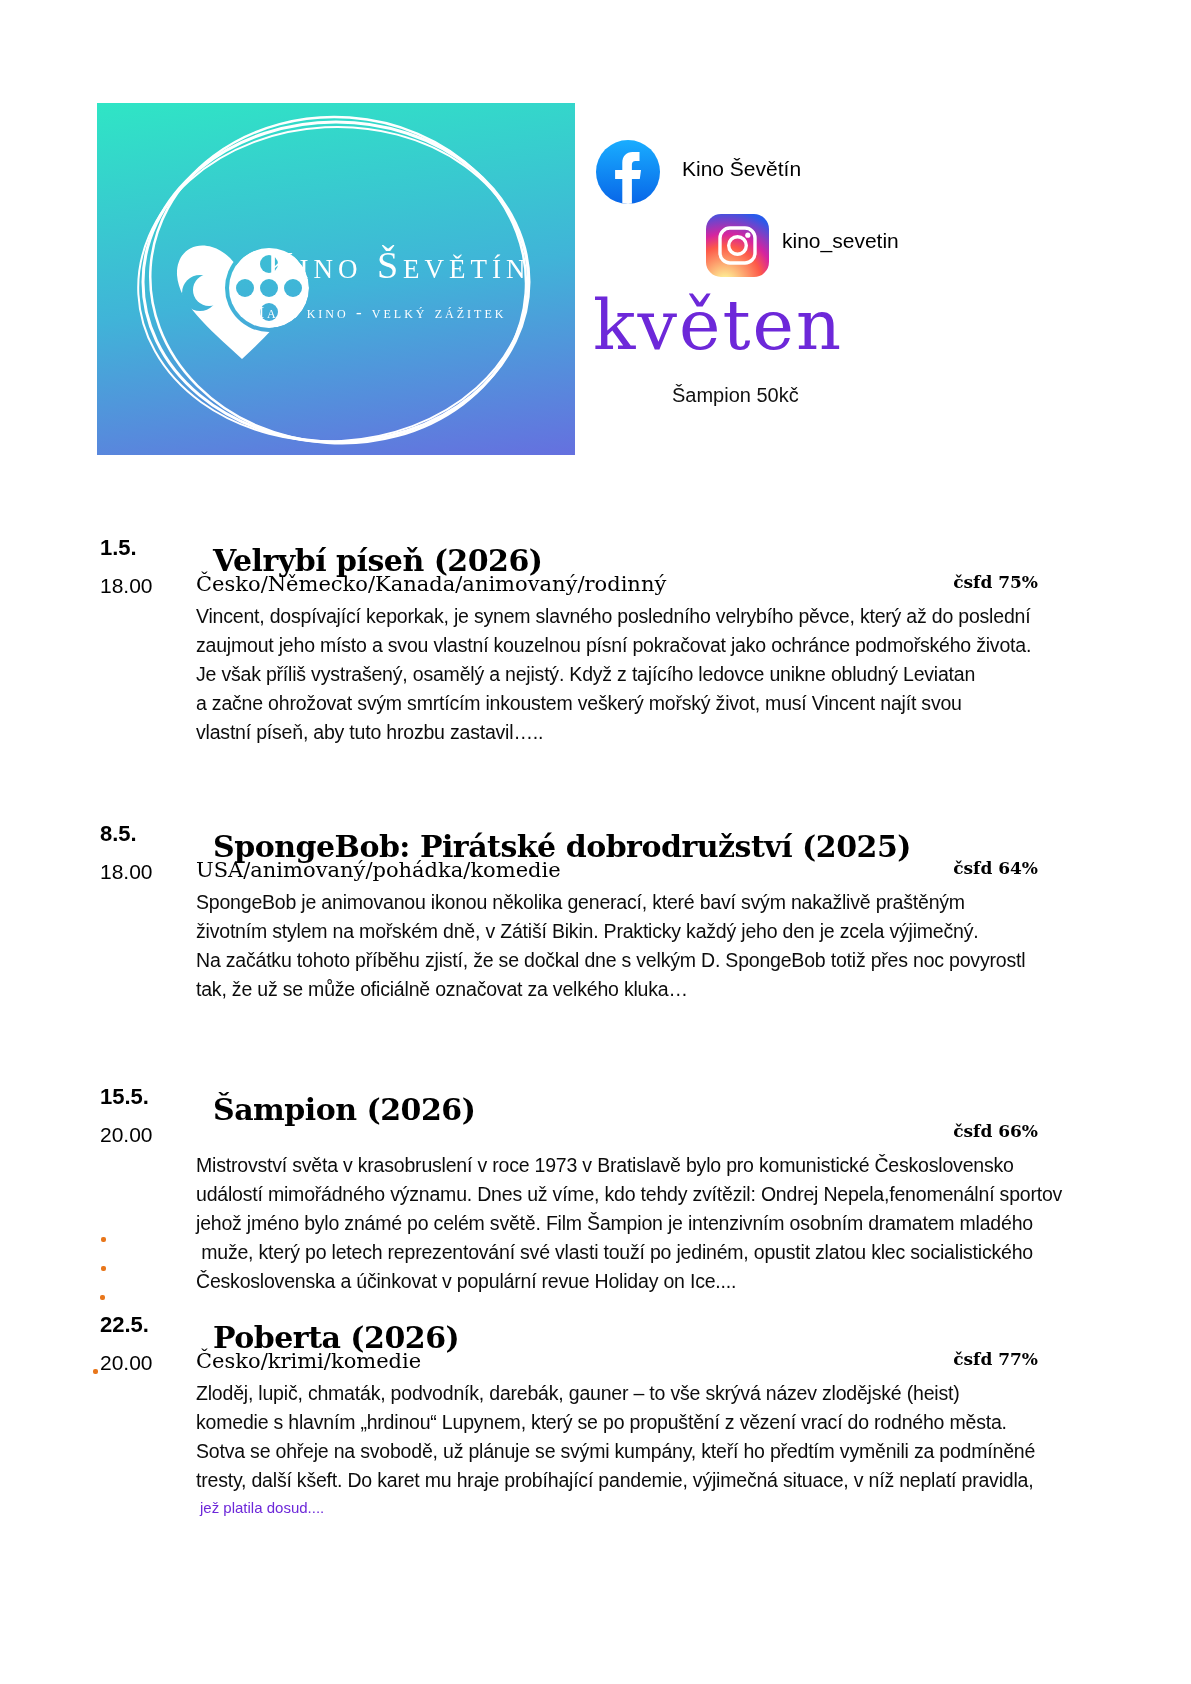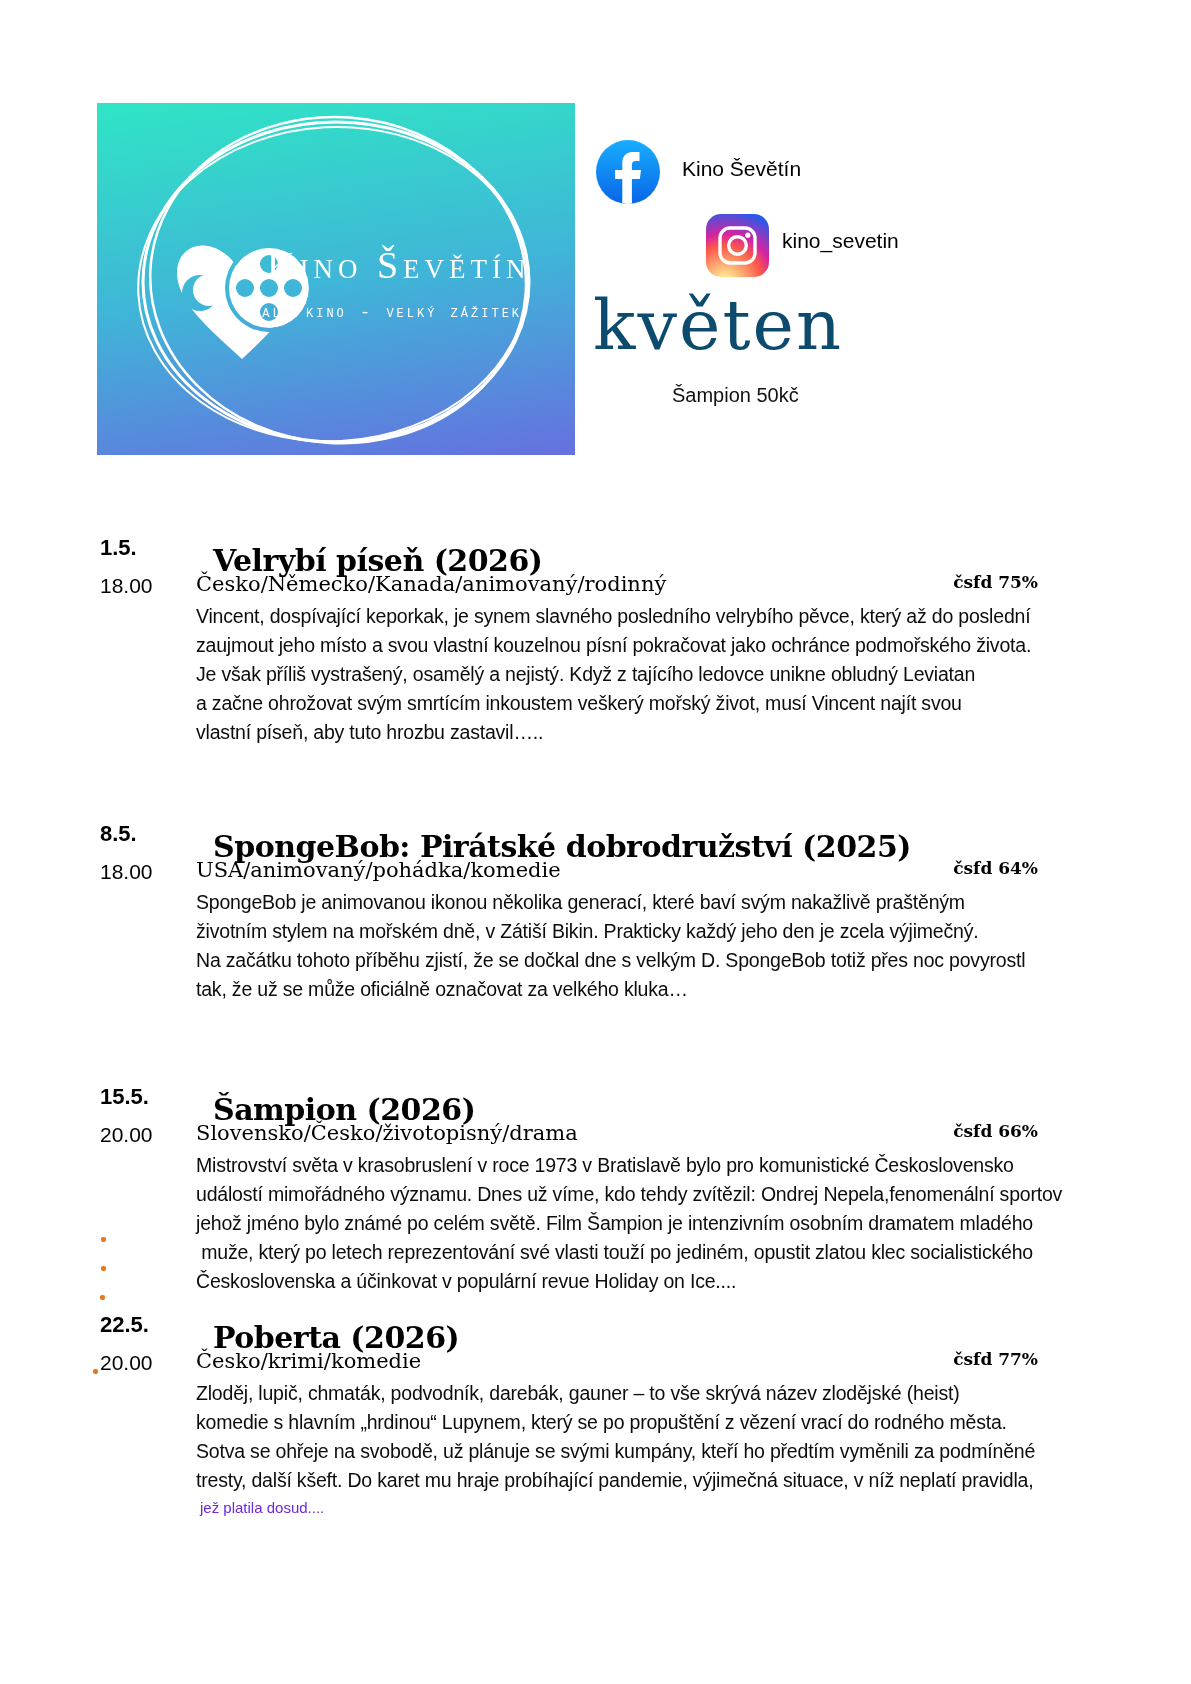--- a/index.html
+++ b/index.html
@@ -20,7 +20,7 @@
   }
   .logo-tagline{
     position:absolute;left:152px;top:200px;color:#fff;
-    font-family:Liberation Mono, monospace;font-variant:small-caps;
+    font-family:Liberation Serif, serif;font-variant:small-caps;
     font-size:17px;letter-spacing:3px;white-space:pre;
   }
   

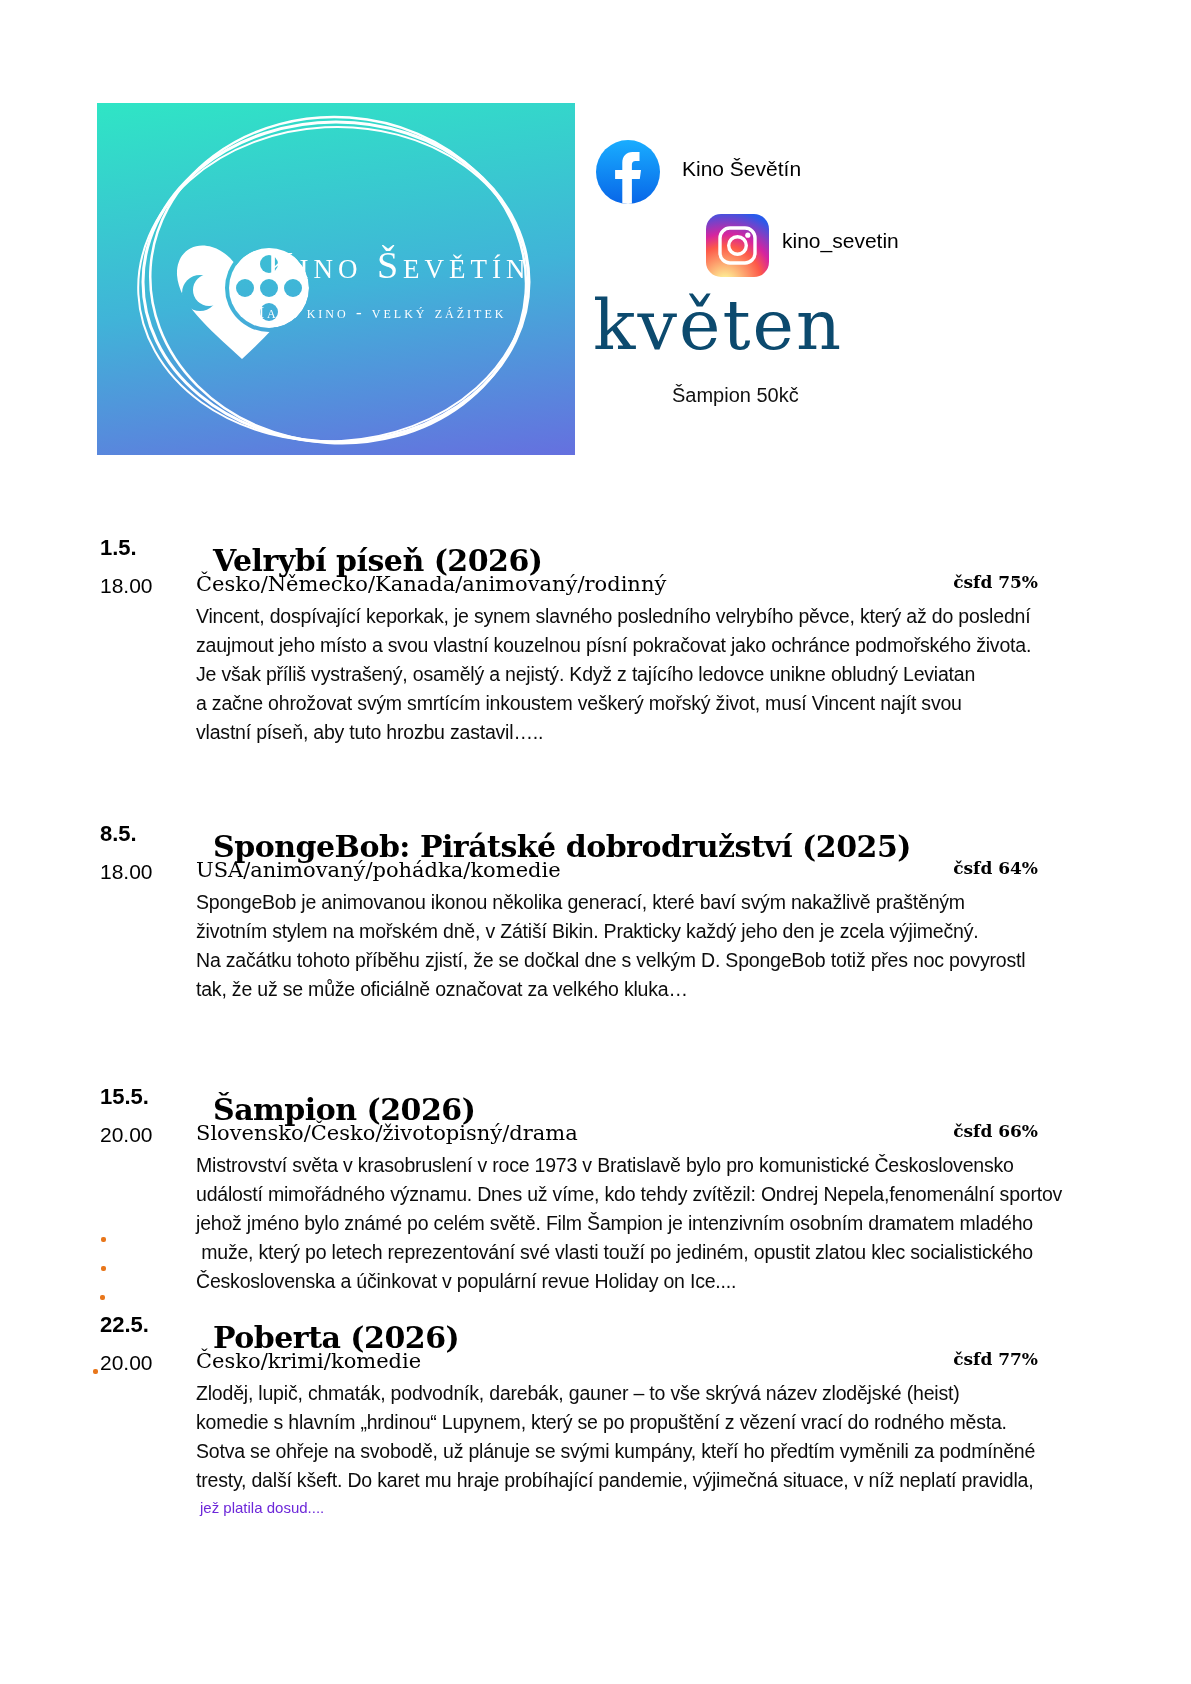--- a/index.html
+++ b/index.html
@@ -104,7 +104,7 @@
 </div>
 <div class="ig-label">kino_sevetin</div>
 
-<div class="month" style="color: #0c4a6e;">květen</div>
+<div class="month" style="color: #6d28d9;">květen</div>
 <div class="admission">Šampion 50kč</div>
 
 <section class="film" style="top:526px;height:260px">

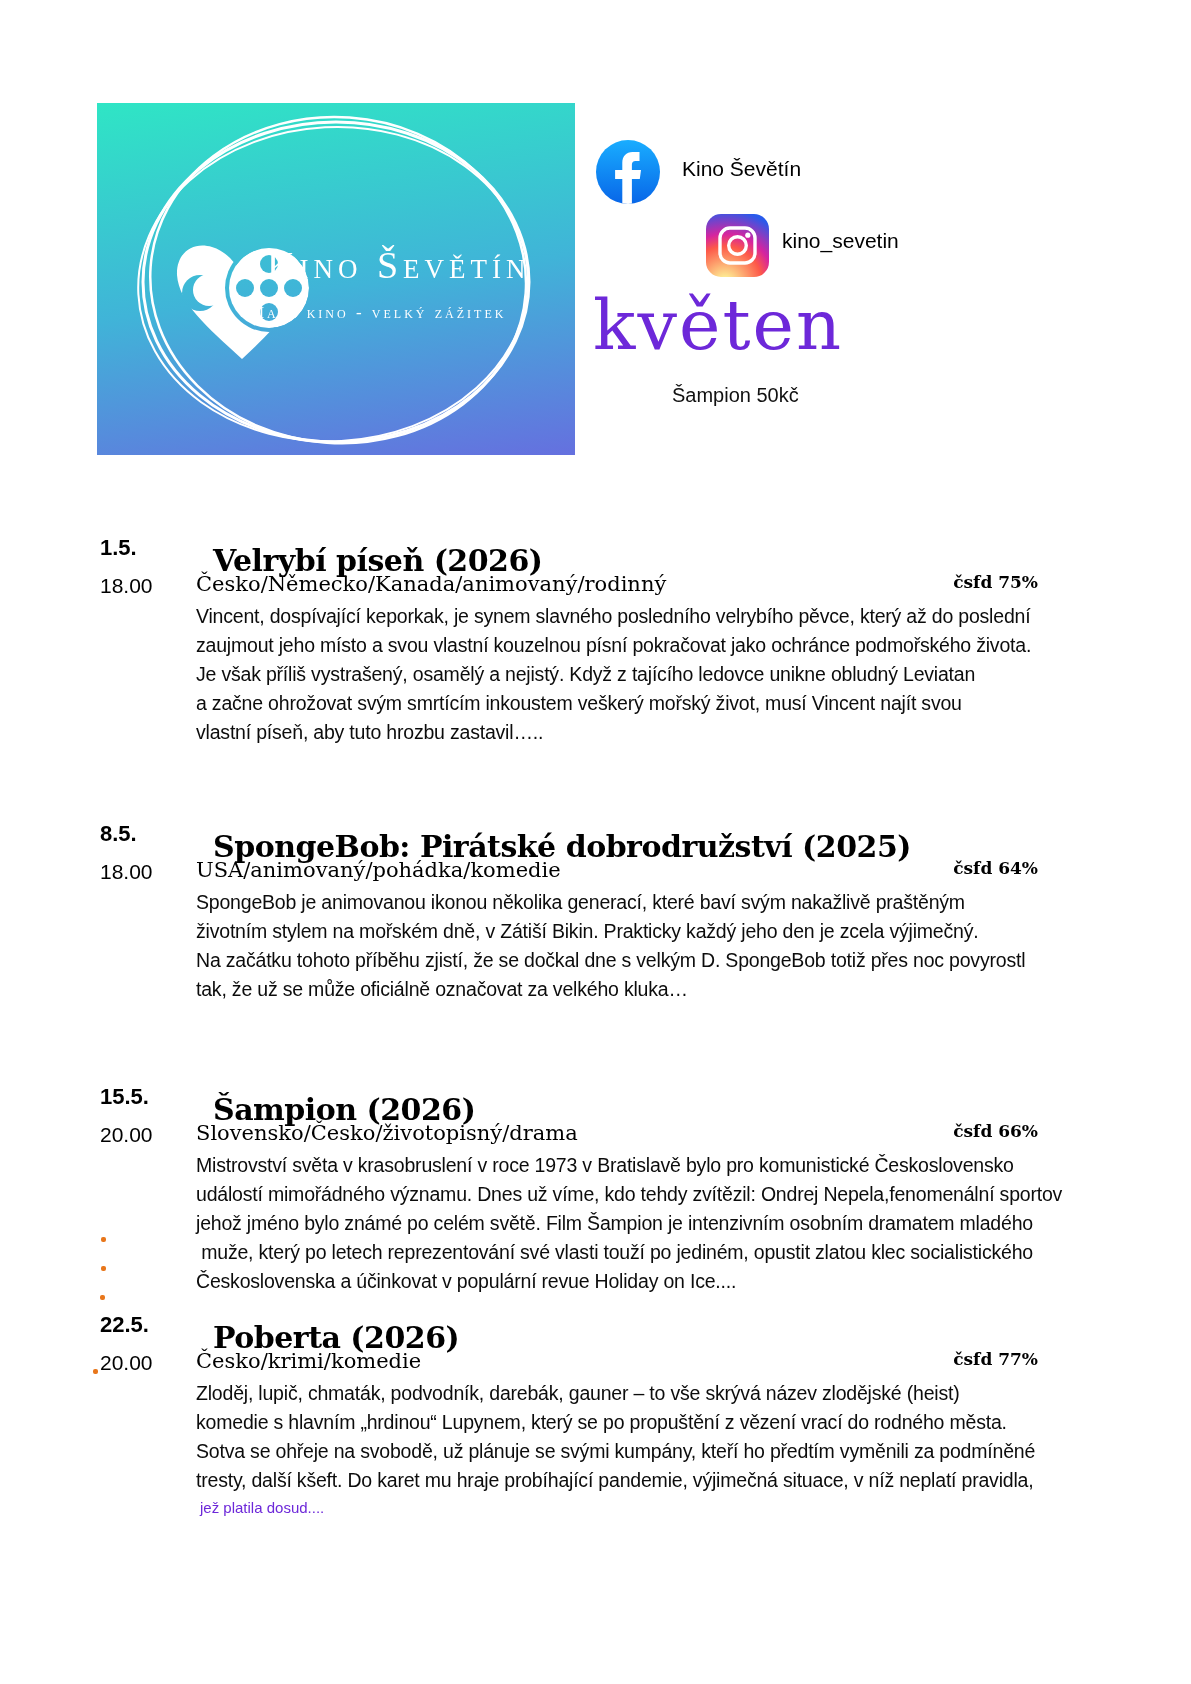--- a/index.html
+++ b/index.html
@@ -145,7 +145,6 @@
   <h2 class="film-title">Šampion (2026)</h2>
   <div class="film-meta">
     <span class="film-time">20.00</span>
-    <span class="film-genres">Slovensko/Česko/životopisný/drama</span>
     <span class="film-rating">čsfd 66%</span>
   </div>
   <div class="film-desc">

